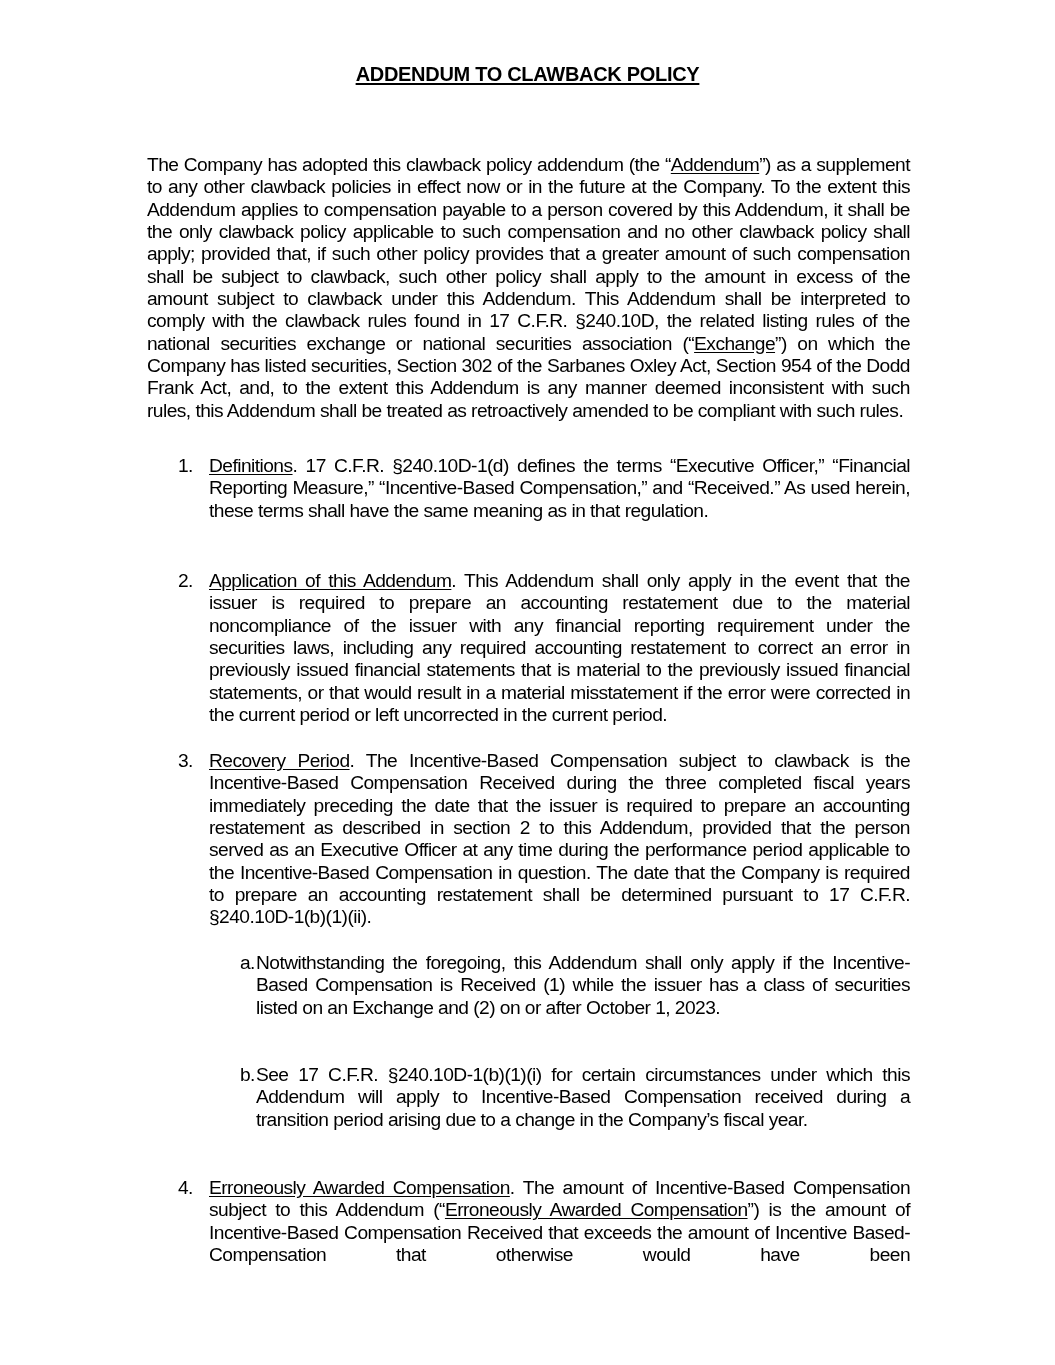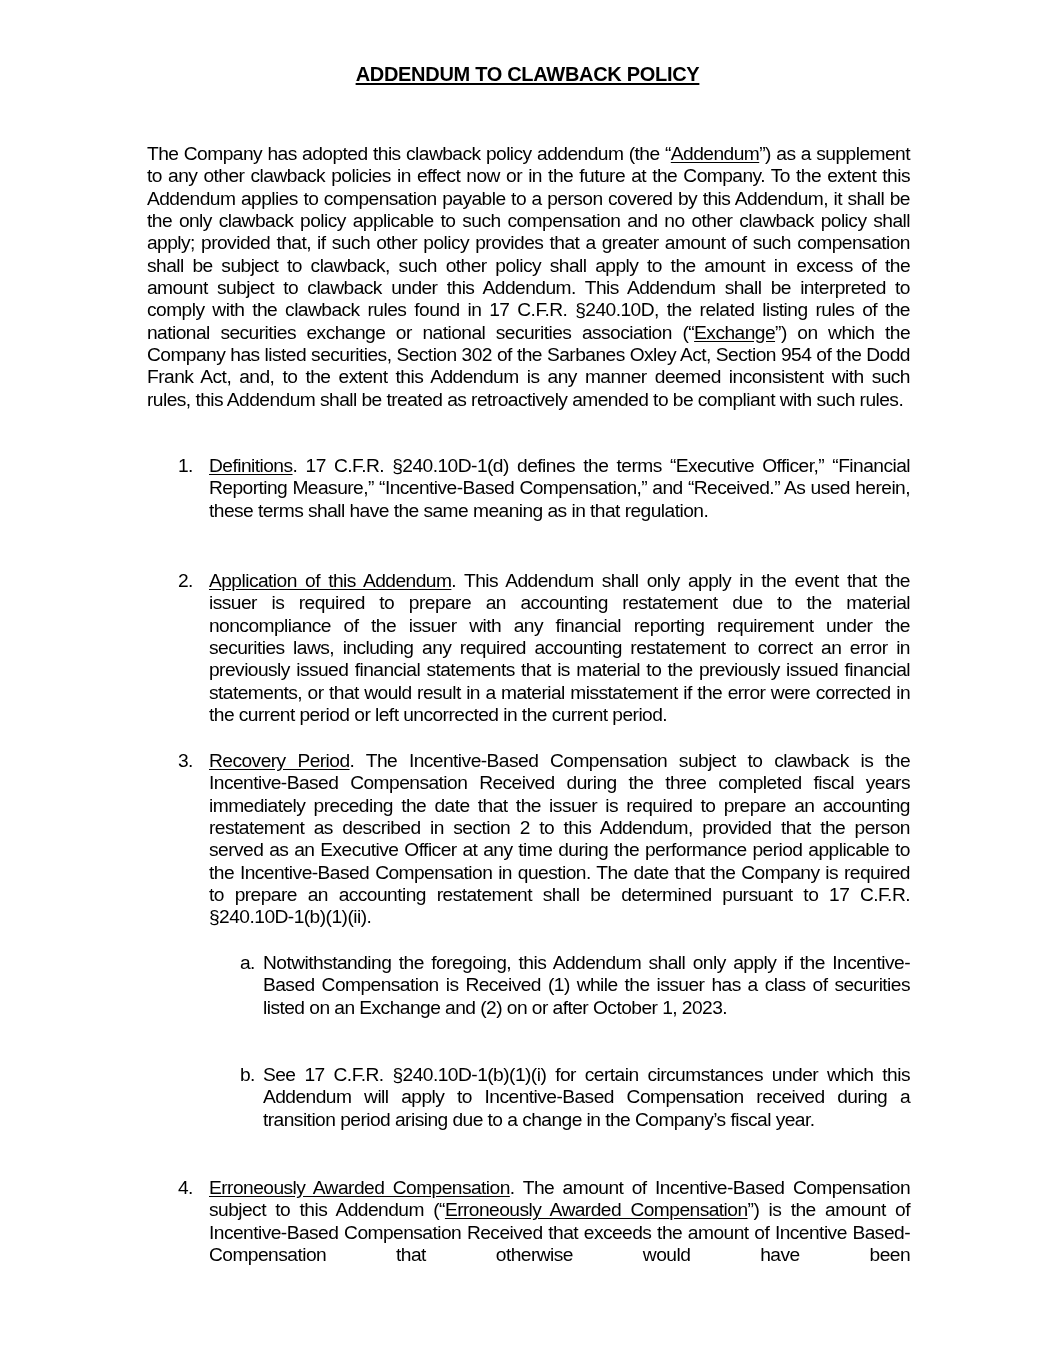--- a/index.html
+++ b/index.html
@@ -10,7 +10,7 @@
   .title span { text-decoration:underline; text-underline-offset:2px; }
   .t1 { top:63px; }
   .t2 { top:92px; }
-  .intro { position:absolute; left:147px; width:763px; top:143px; }
+  .intro { position:absolute; left:147px; width:763px; top:154px; }
   .item { position:absolute; left:178px; width:732px; }
   .item .num { position:absolute; left:0; top:0; }
   .item .body { margin-left:31px; }

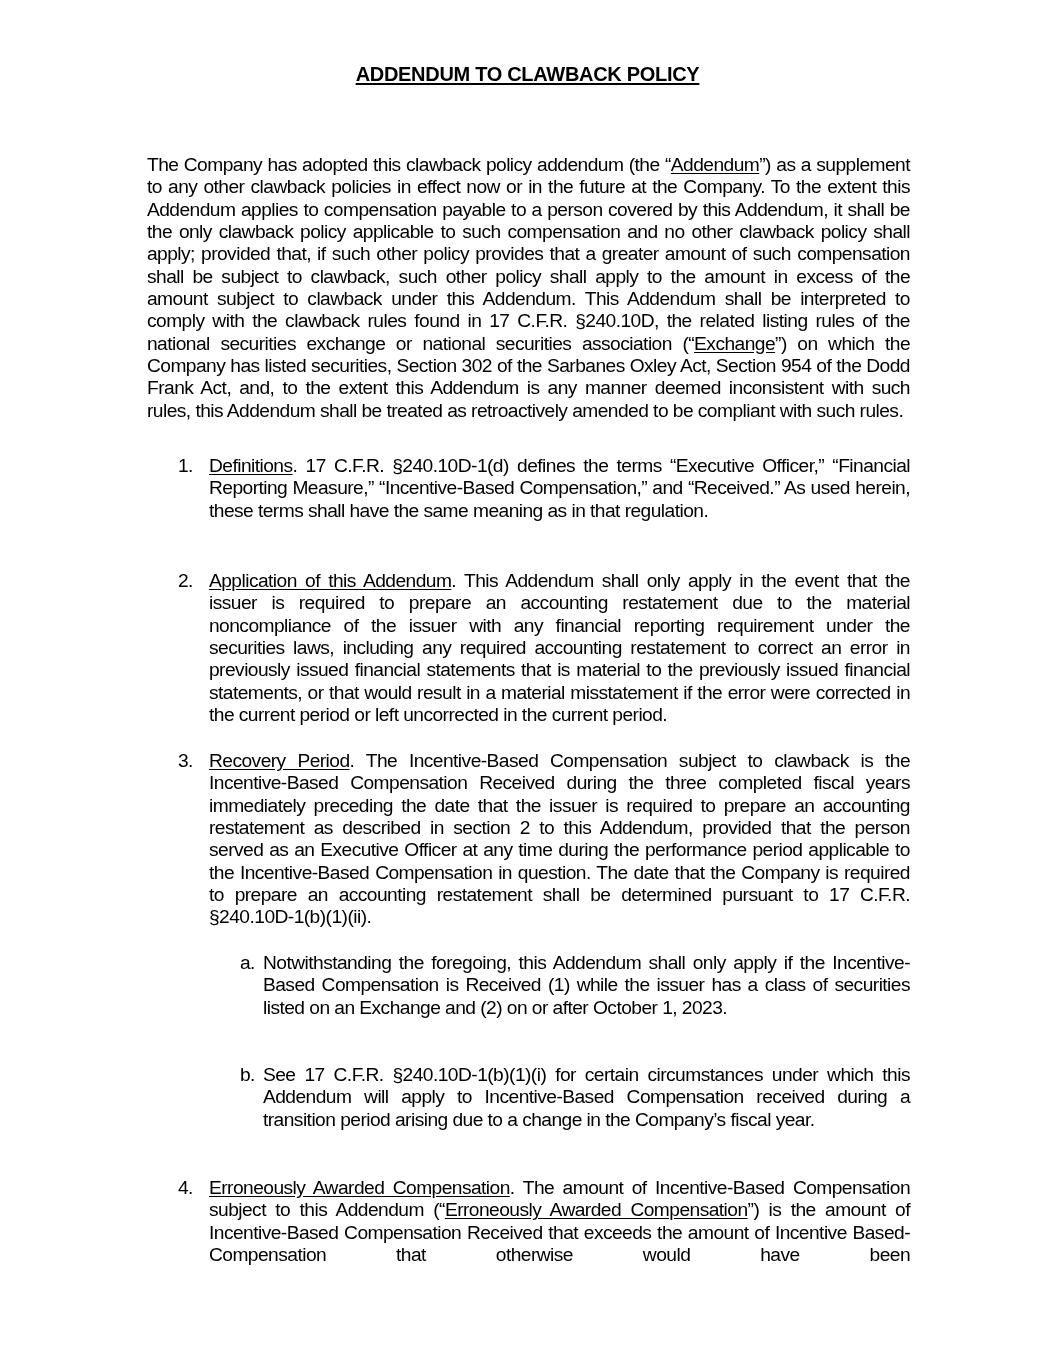--- a/index.html
+++ b/index.html
@@ -16,7 +16,7 @@
   .item .body { margin-left:31px; }
   .sub { position:absolute; left:240px; width:670px; }
   .sub .num { position:absolute; left:0; top:0; }
-  .sub .body { margin-left:23px; }
+  .sub .body { margin-left:16px; }
   u { text-underline-offset:2px; }
   .last-line-justify { text-align-last:justify; }
 </style>

